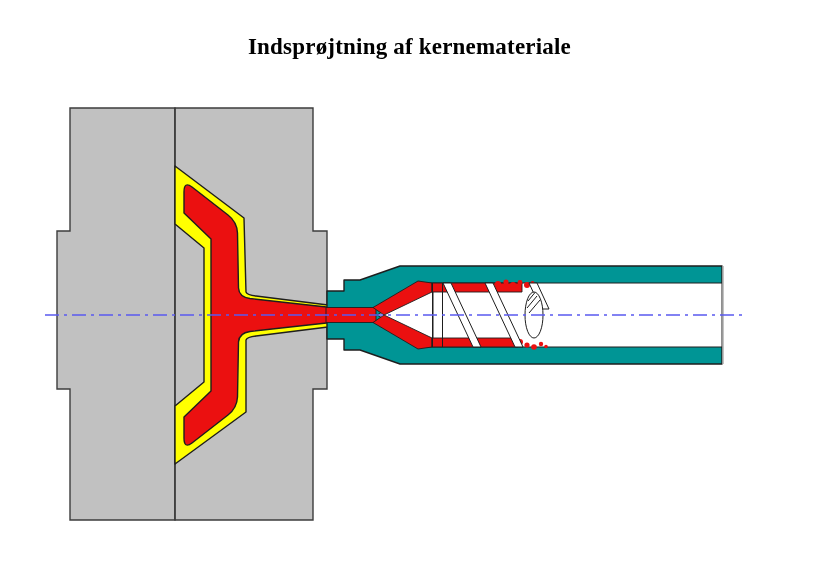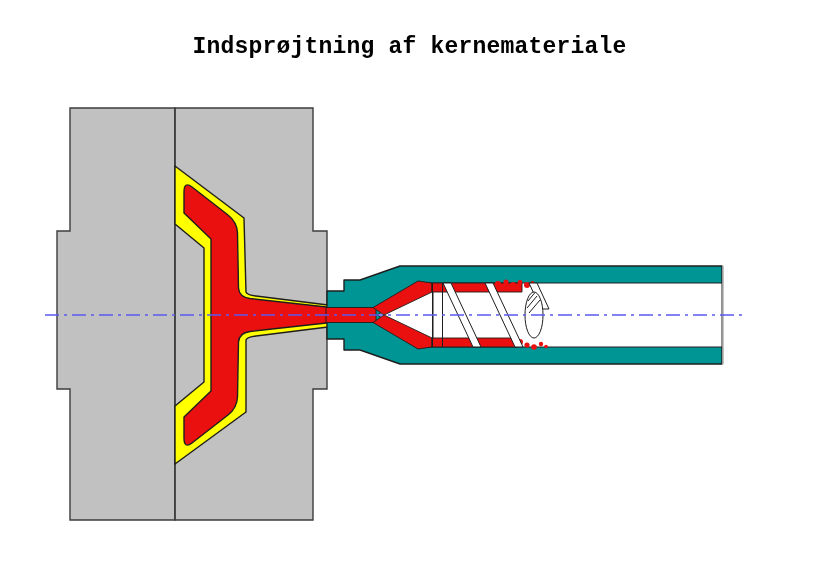--- a/index.html
+++ b/index.html
@@ -6,7 +6,7 @@
   .canvas{
     position:relative;width:819px;height:562px;overflow:hidden;
     background:var(--background,#fff);
-    font-family:Liberation Mono, monospace;
+    font-family:Liberation Serif, serif;
   }
   .title{
     position:absolute;top:34px;left:0;width:100%;

